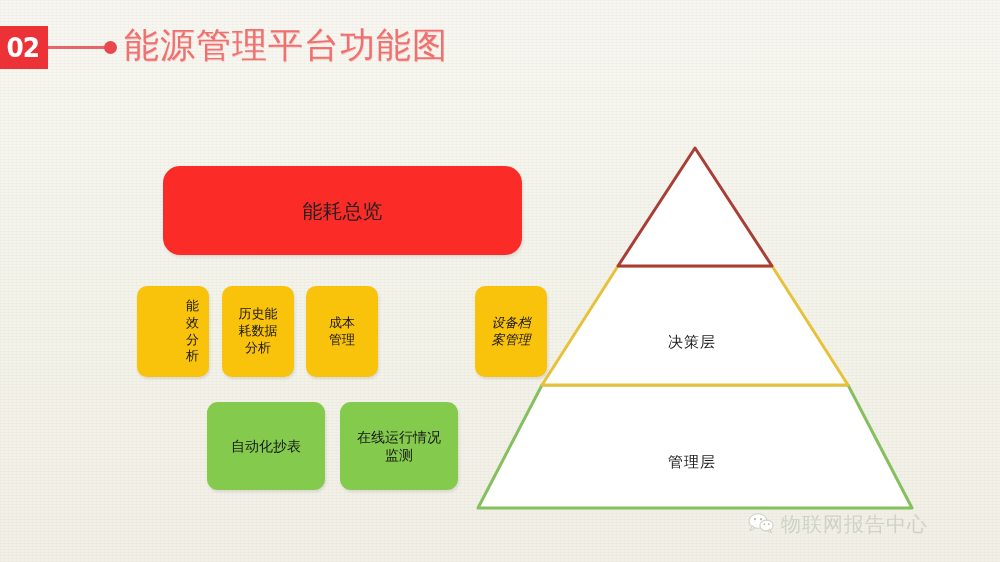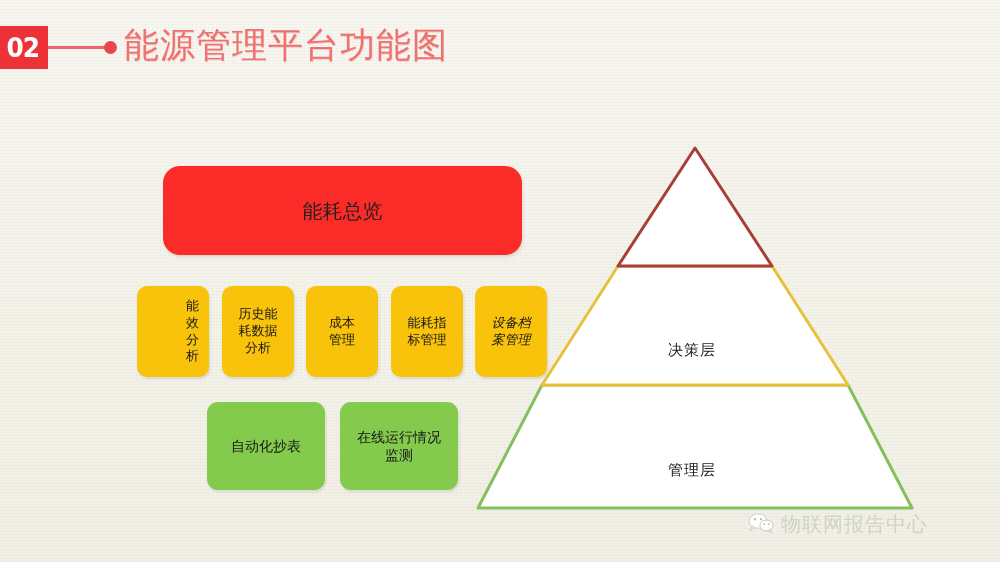--- a/index.html
+++ b/index.html
@@ -197,9 +197,6 @@
   </div>
   <div class="node node-yellow" id="node-y3">
     <span>成本<br>管理</span>
-  </div>
-  <div class="node node-yellow" id="node-y4">
-    <span>能耗指<br>标管理</span>
   </div>
   <div class="node node-yellow" id="node-y5">
     <span>设备档<br>案管理</span>

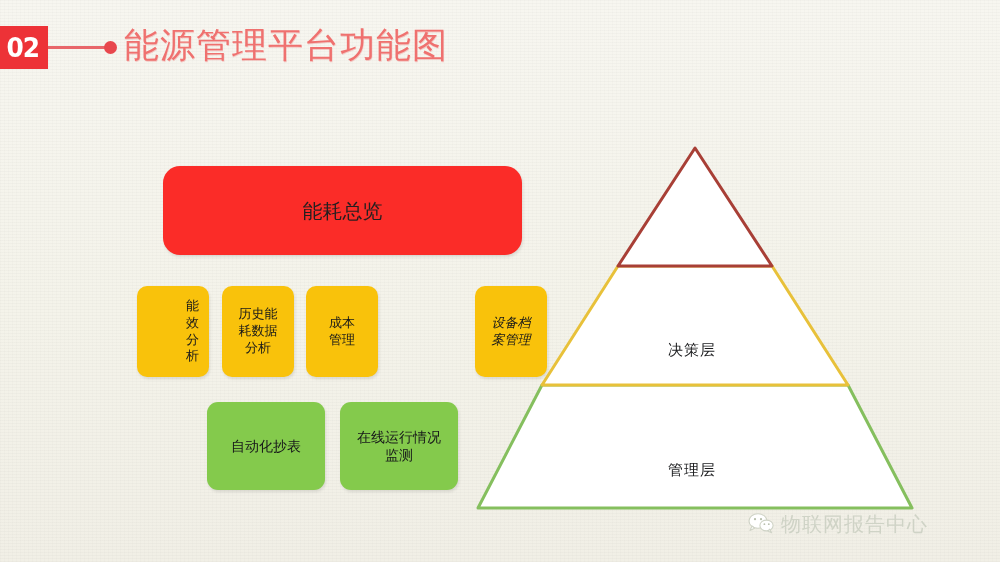--- a/index.html
+++ b/index.html
@@ -146,7 +146,6 @@
     font-size: 15px;
     color: #1b1c1e;
     letter-spacing: 1px;
-    margin-top: 8px;
   }
   #pyr-label-top    { left: 157px; top: 198px; }
   #pyr-label-mid    { left: 157px; top: 318px; }

